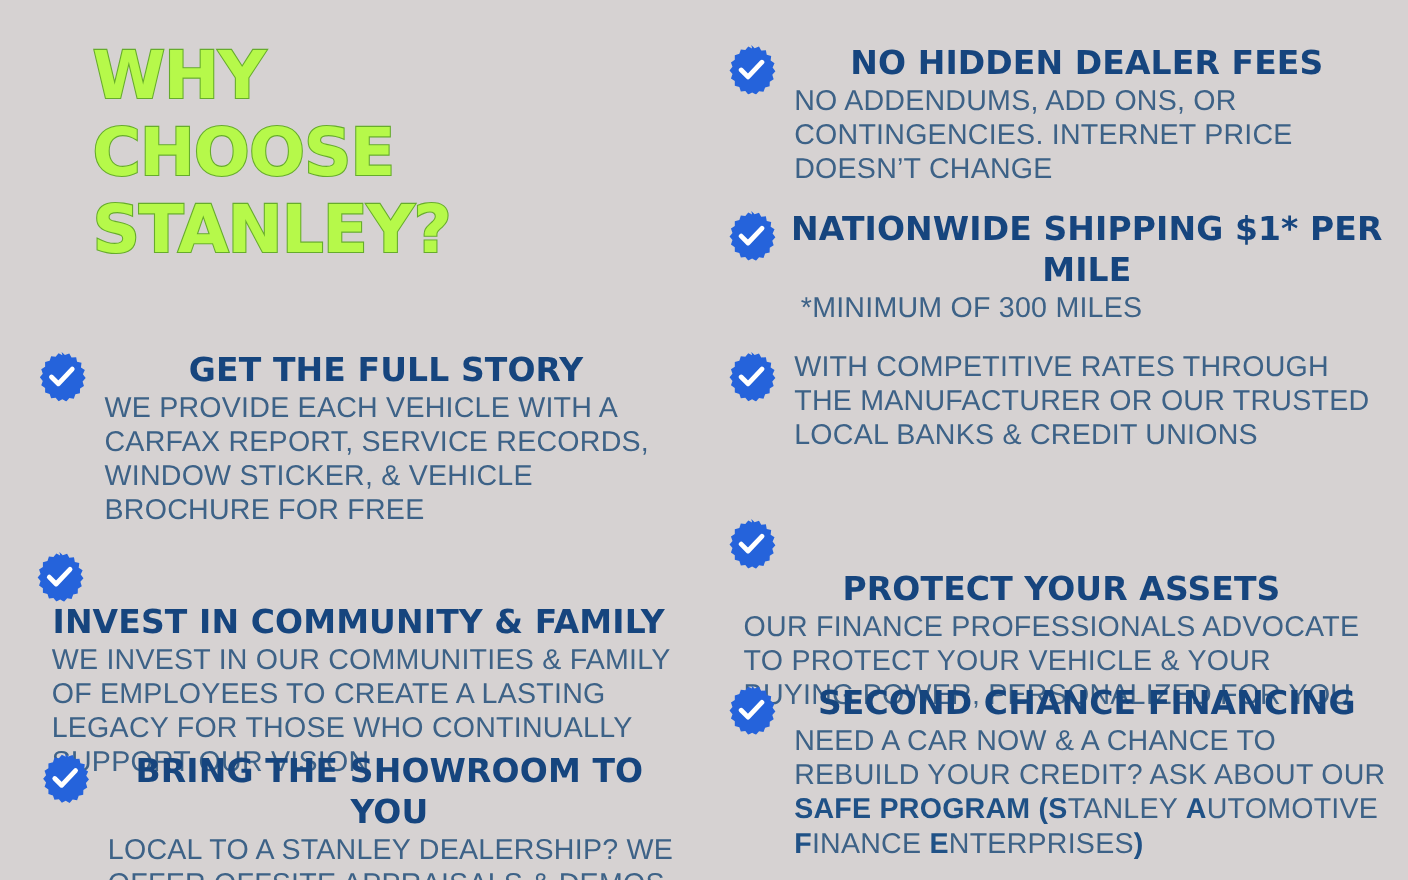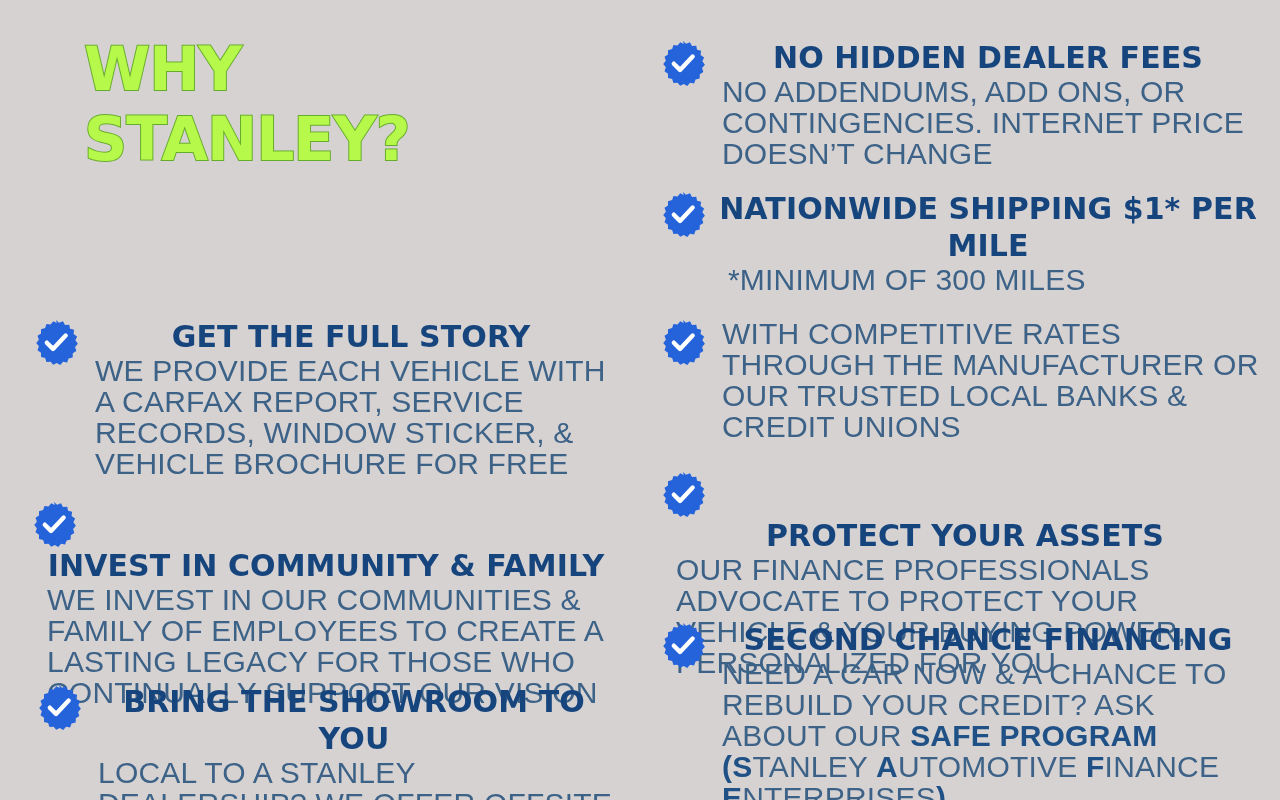--- a/index.html
+++ b/index.html
@@ -86,7 +86,7 @@
   .feat-body {
     font-family: "Liberation Sans", sans-serif;
     font-weight: 400;
-    font-size: 30px;
+    font-size: 26px;
     line-height: 31px;
     letter-spacing: 0.2px;
     color: #3d6287;

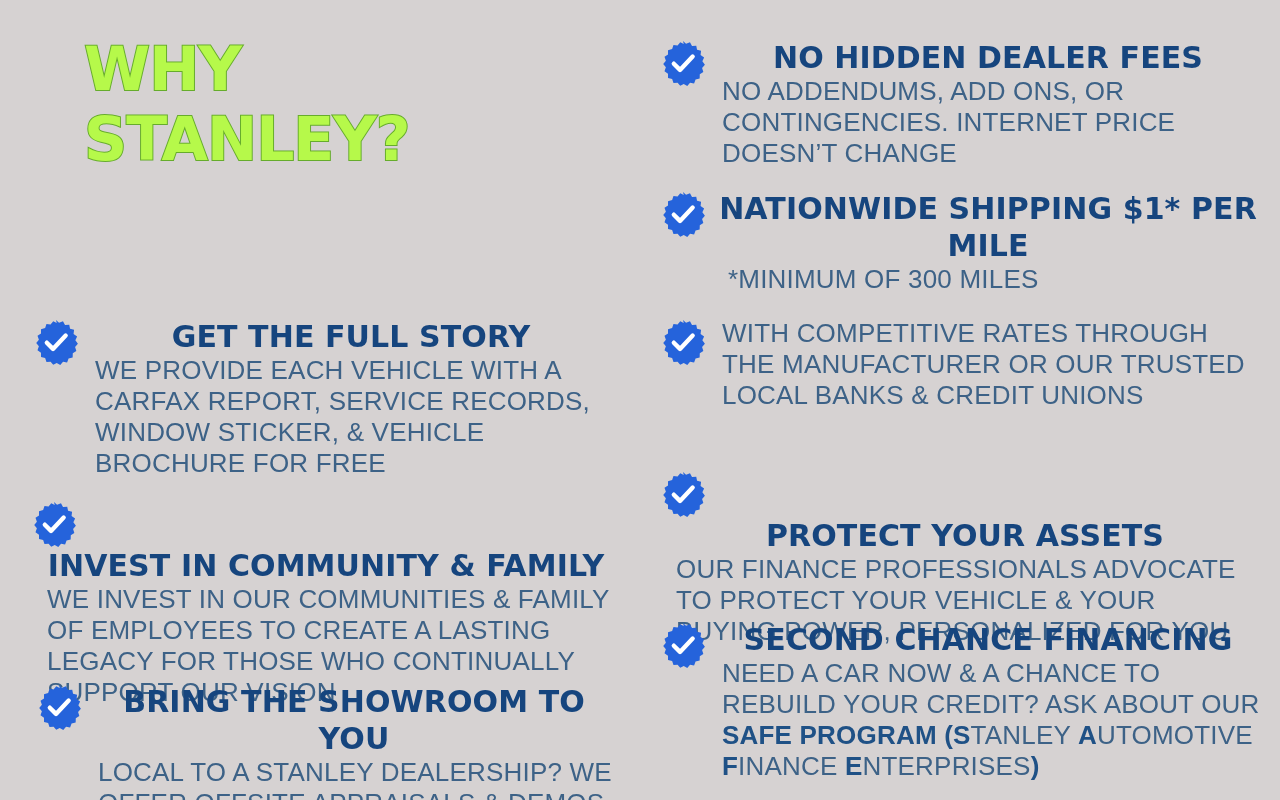--- a/index.html
+++ b/index.html
@@ -116,6 +116,7 @@
 
   <div class="headline">
     <span class="hl-line l1">WHY</span>
+    <span class="hl-line l2">CHOOSE</span>
     <span class="hl-line l3">STANLEY?</span>
   </div>
 

